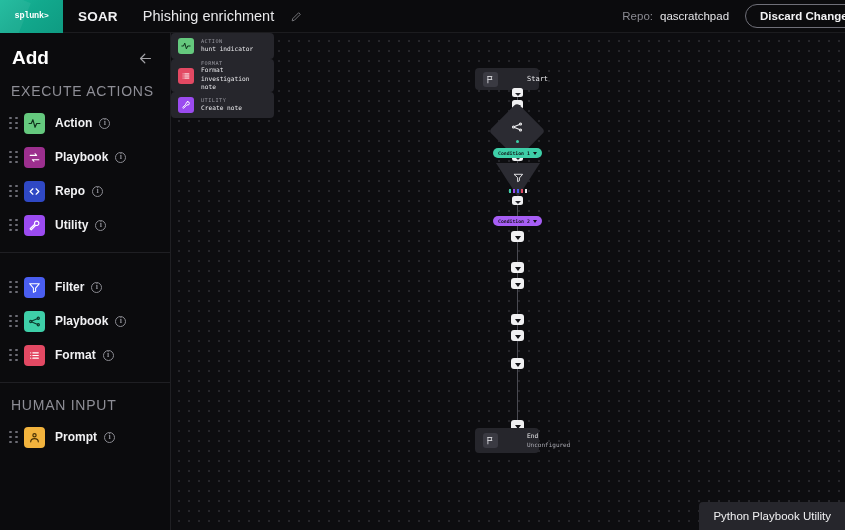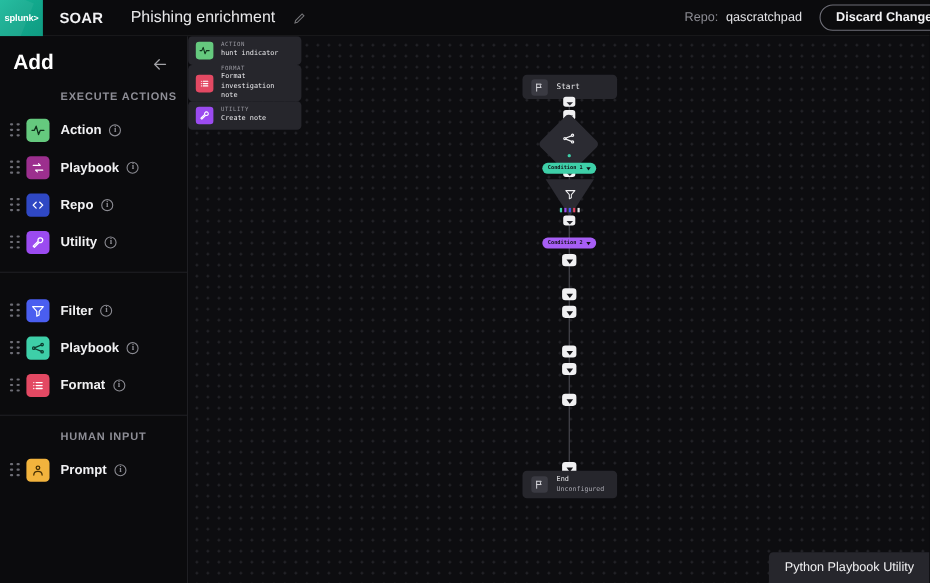--- a/index.html
+++ b/index.html
@@ -20,11 +20,12 @@
     display: flex; align-items: center;
   }
   .logo {
-    width: 39px; height: 33px;
+    width: 63px; height: 33px;
     background: linear-gradient(135deg,#19b99a 0%,#12a98d 45%,#0f9b82 100%);
     position: relative; overflow: hidden;
     display: flex; align-items: center; justify-content: center;
     flex: 0 0 auto;
+    font-family: Liberation Mono, monospace;
   }
   .logo:before {
     content: ""; position: absolute; left: -6px; top: -4px;

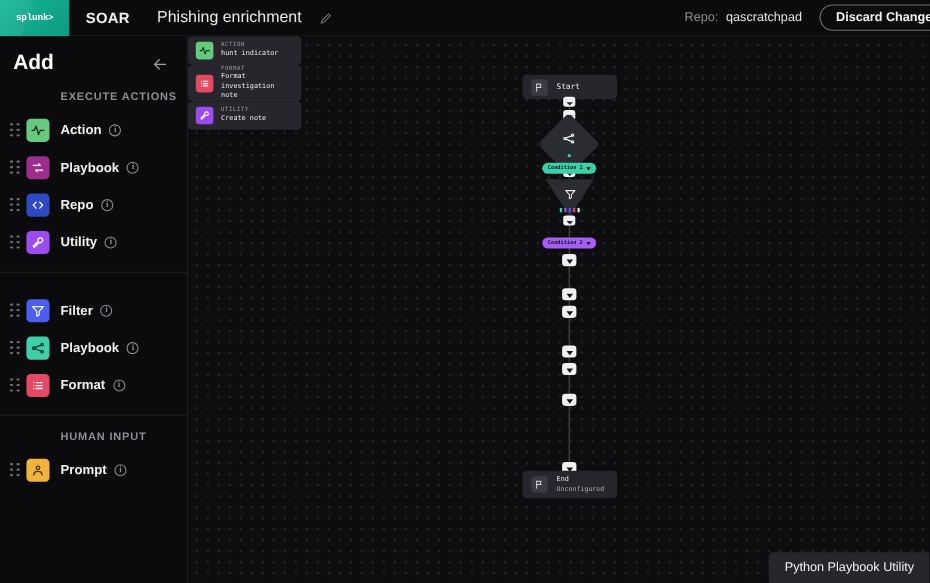--- a/index.html
+++ b/index.html
@@ -144,8 +144,8 @@
 
   
   .se-card {
-    width: 86px; background: #26262c; border-radius: 4px;
-    display: flex; align-items: center; padding: 0 8px;
+    width: 64px; background: #26262c; border-radius: 4px;
+    display: flex; align-items: center; padding: 0 8px; gap: 21px;
   }
   .se-ico {
     width: 15px; height: 15px; border-radius: 3px; background: #3a3a42;

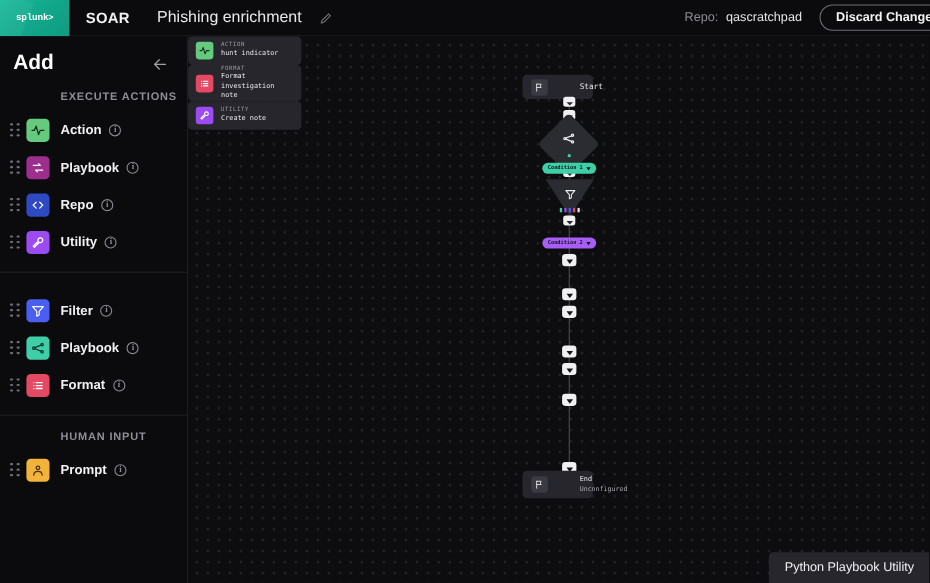--- a/index.html
+++ b/index.html
@@ -86,8 +86,8 @@
   .sb-section { padding-top: 14px; }
   .sb-divider { height: 1px; background: #1f1f23; margin: 13px 0 0 0; }
   .sb-cat {
-    font-size: 10px; font-weight: 700; color: #8e8e96;
-    letter-spacing: 0.75px; padding: 0 0 4px 11px; text-transform: uppercase; margin-left: 44px;
+    font-size: 14px; font-weight: 400; color: #8e8e96;
+    letter-spacing: 0.75px; padding: 0 0 4px 11px; text-transform: uppercase;
   }
   .sb-item {
     display: flex; align-items: center; height: 28px;

